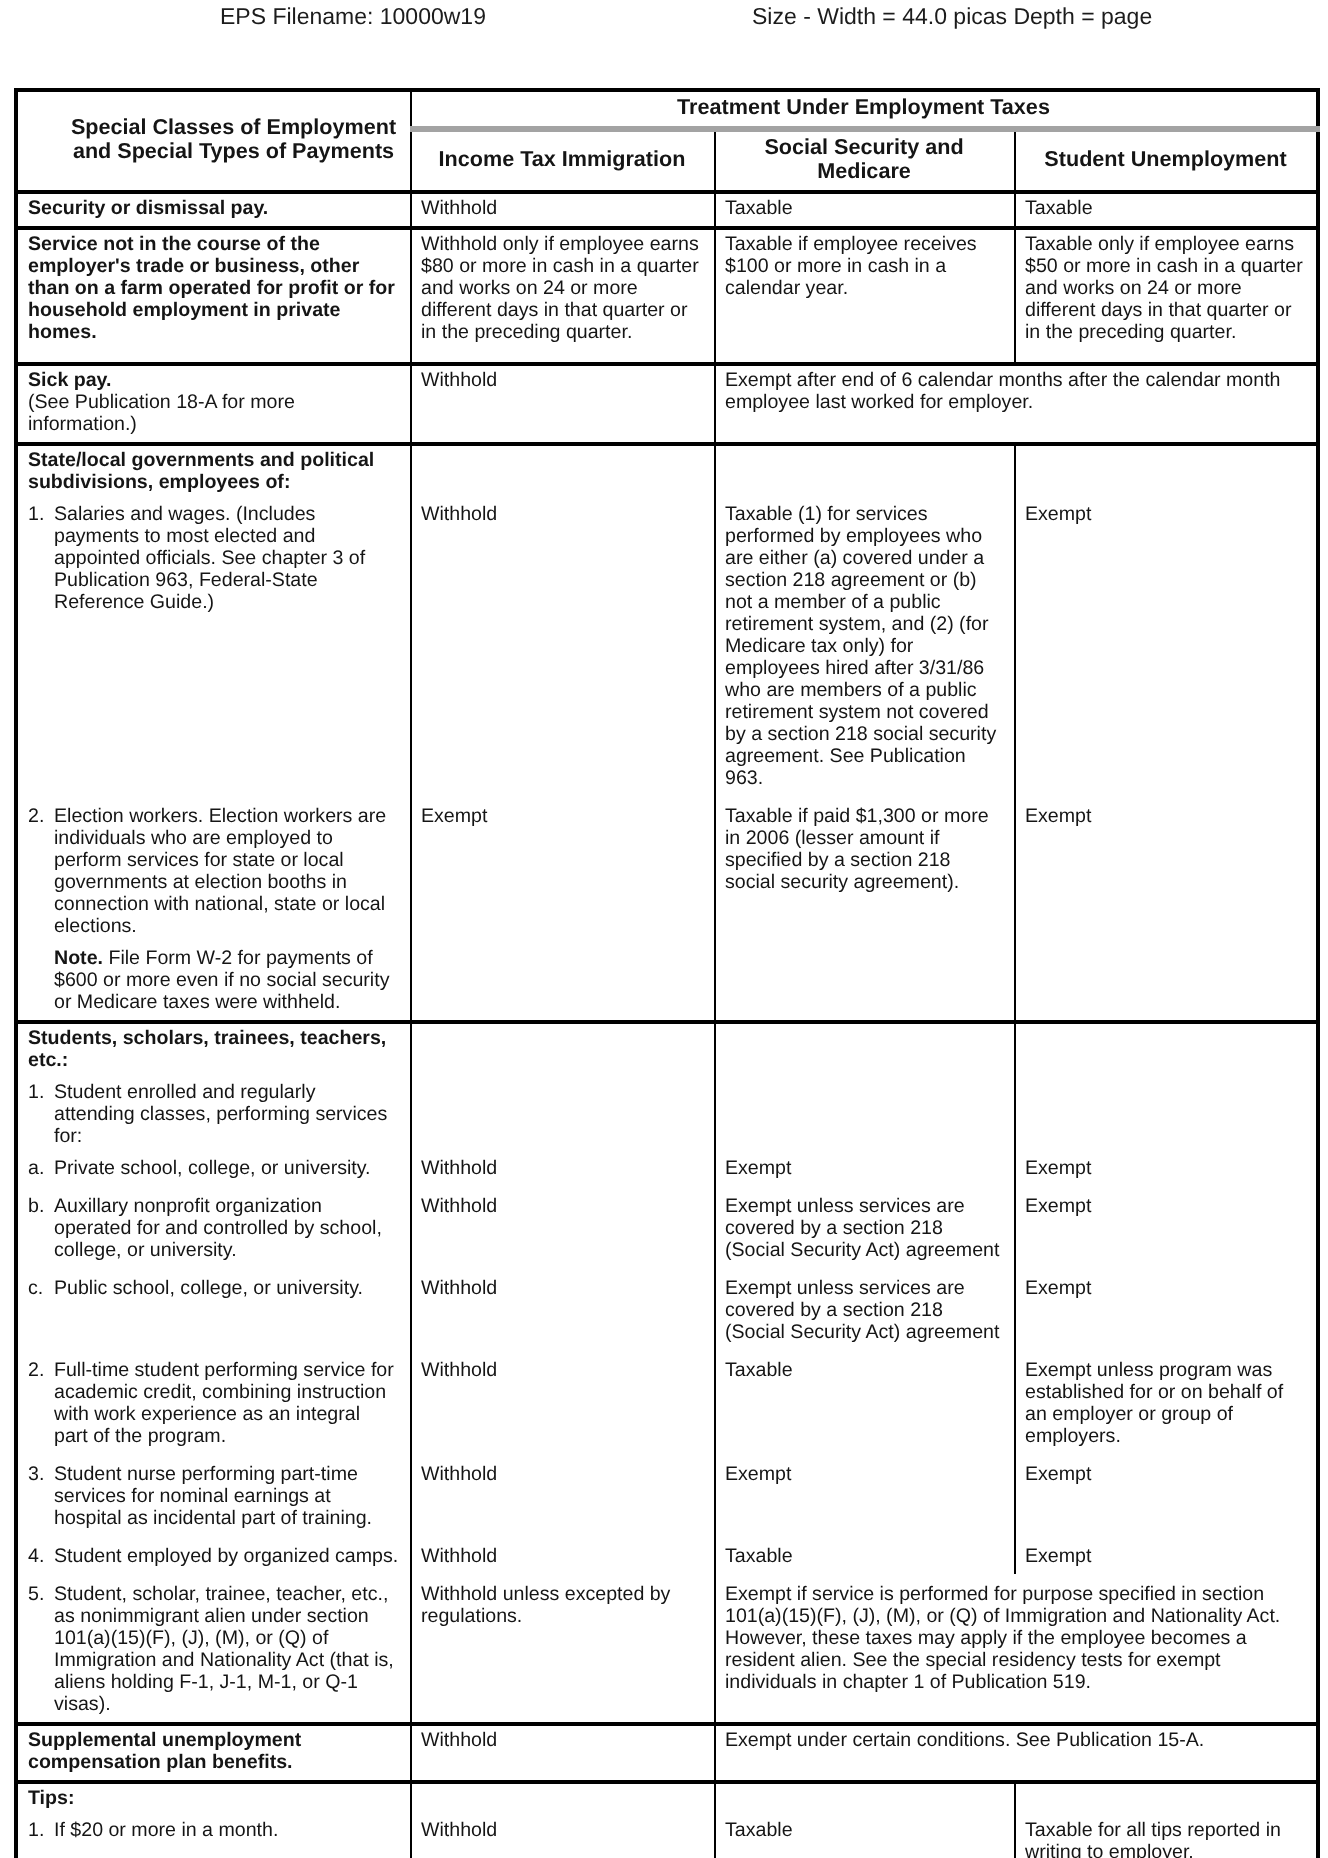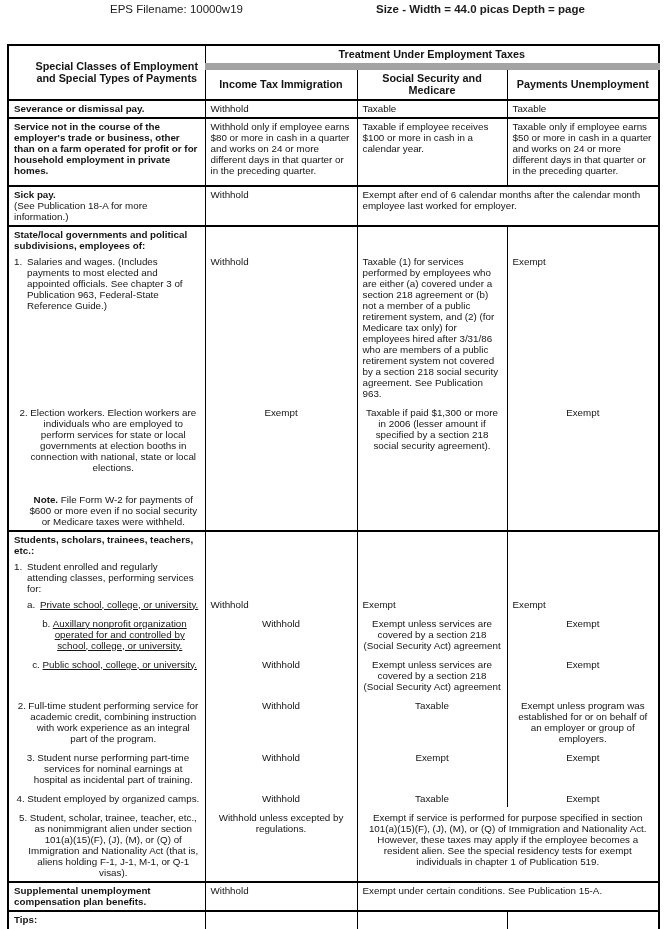--- a/index.html
+++ b/index.html
@@ -12,7 +12,7 @@
   }
   .meta { position:absolute; top:3px; font-size:11.5px; line-height:13px; color:#1c1c1c; white-space:nowrap;padding-left:46px; }
   #meta-eps  { left:64px; }
-  #meta-size { left:330px;font-weight:bold; }
+  #meta-size { left:330px; }
 
   table#tbl {
     position:absolute; left:7px; top:44px; width:651px;

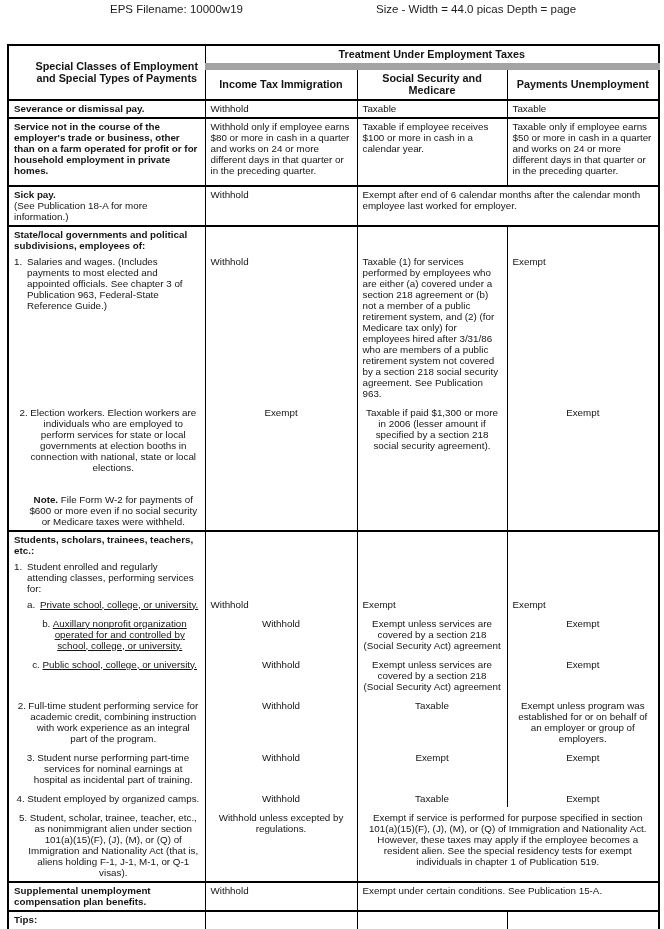--- a/index.html
+++ b/index.html
@@ -29,7 +29,7 @@
     font-size:10.8px; line-height:12.5px; padding:2px 4px;
   }
   th.corner { border-right:1px solid #000;padding-left:24px; }
-  th.group  { border-bottom:7px solid #a3a3a3; height:17px; }
+  th.group  { border-bottom:3px solid #a3a3a3; height:17px; }
   tr.h2 th  { height:27px; }
   td:not(:first-child), tr.h2 th:not(:first-child) { border-left:1px solid #000; }
   tr.sec td { border-top:2px solid #000; }

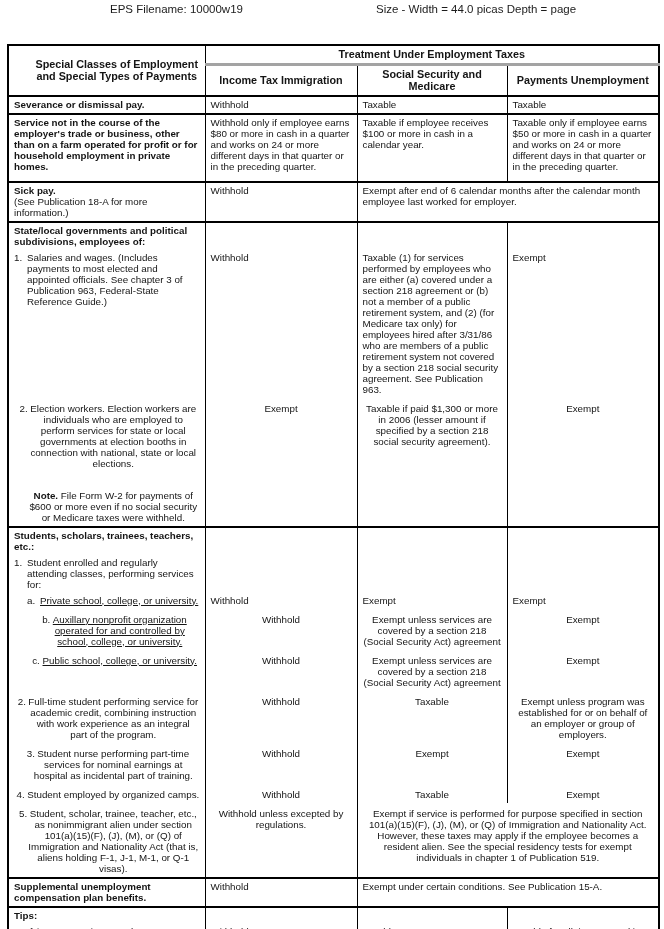--- a/index.html
+++ b/index.html
@@ -64,7 +64,7 @@
     <tr class="h2">
       <th>Income Tax Immigration</th>
       <th>Social Security and Medicare</th>
-      <th>Payments Unemployment</th>
+      <th>Student Unemployment</th>
     </tr>
   </thead>
   <tbody>

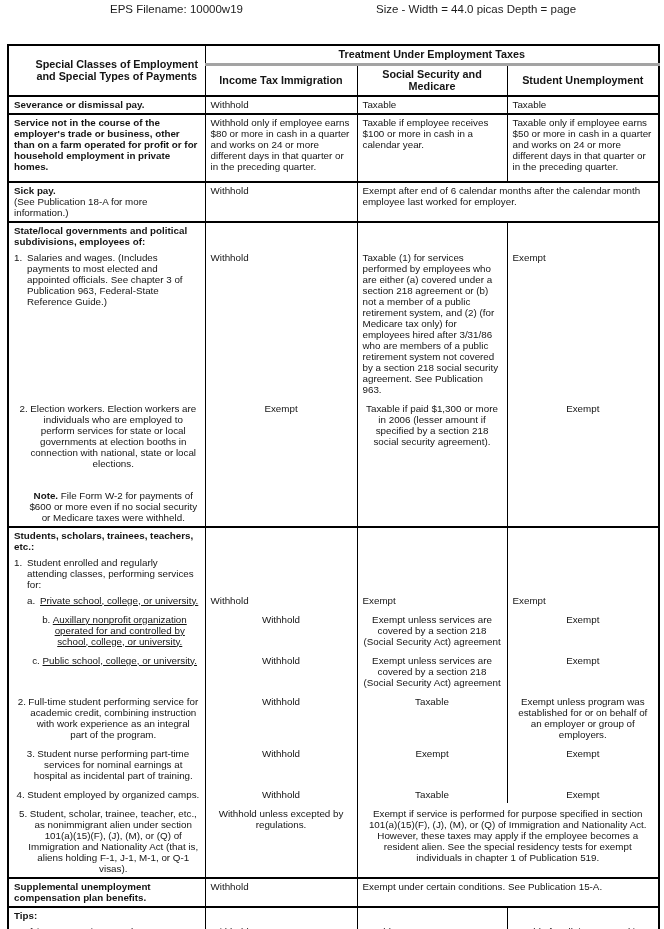--- a/index.html
+++ b/index.html
@@ -69,7 +69,7 @@
   </thead>
   <tbody>
     <tr class="sec r-severance">
-      <td><span class="b">Severance or dismissal pay.</span></td>
+      <td><span class="b">Security or dismissal pay.</span></td>
       <td>Withhold</td>
       <td>Taxable</td>
       <td>Taxable</td>

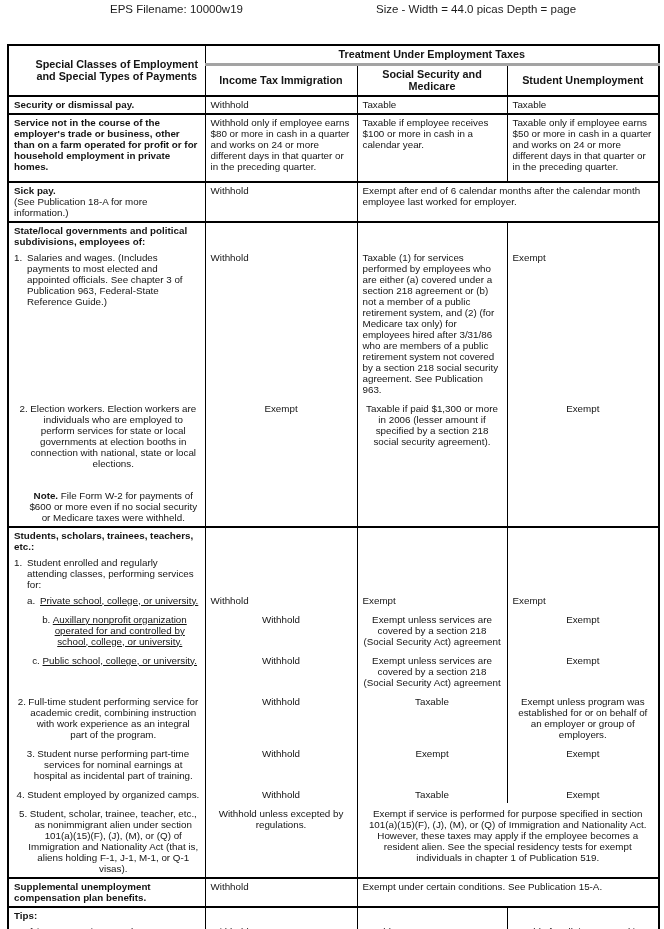--- a/index.html
+++ b/index.html
@@ -33,7 +33,7 @@
   tr.h2 th  { height:27px; }
   td:not(:first-child), tr.h2 th:not(:first-child) { border-left:1px solid #000; }
   tr.sec td { border-top:2px solid #000; }
-  tr.sub td   { padding-top:5px;text-align:center; }
+  tr.sub td   { padding-top:5px; }
   tr.tight td { padding-top:2px; }
   tr.r-service td { height:68px; }
   tr.r-sick td    { height:27px; }

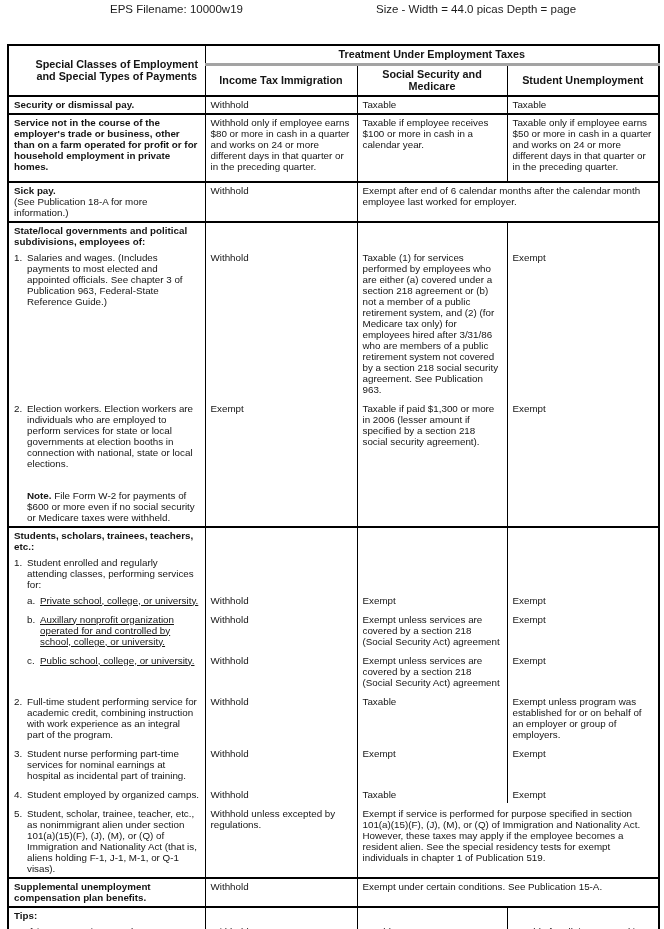--- a/index.html
+++ b/index.html
@@ -41,7 +41,7 @@
   .hang1 { padding-left:13px; text-indent:-13px; }
   .hang2 { margin-left:13px; padding-left:13px; text-indent:-13px;text-decoration:underline; }
   .num { display:inline-block; width:13px; text-indent:0; }
-  .note { margin-top:21px; margin-left:13px; }
+  .note { margin-top:5px; margin-left:13px; }
 </style>
 </head>
 <body>

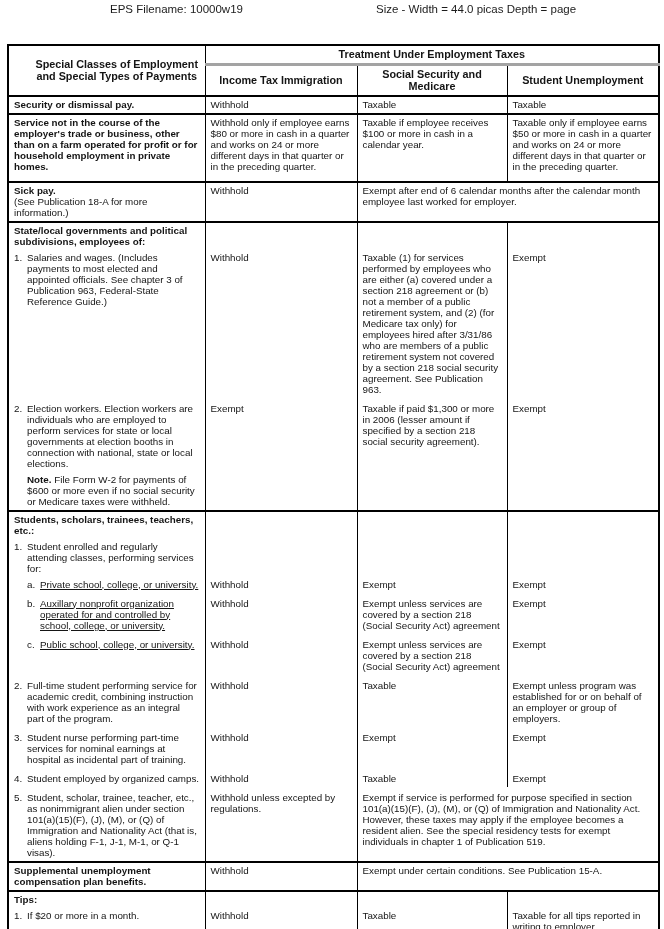--- a/index.html
+++ b/index.html
@@ -39,7 +39,7 @@
   tr.r-sick td    { height:27px; }
   .b { font-weight:bold; }
   .hang1 { padding-left:13px; text-indent:-13px; }
-  .hang2 { margin-left:13px; padding-left:13px; text-indent:-13px;text-decoration:underline; }
+  .hang2 { margin-left:0; padding-left:13px; text-indent:-13px; }
   .num { display:inline-block; width:13px; text-indent:0; }
   .note { margin-top:5px; margin-left:13px; }
 </style>

